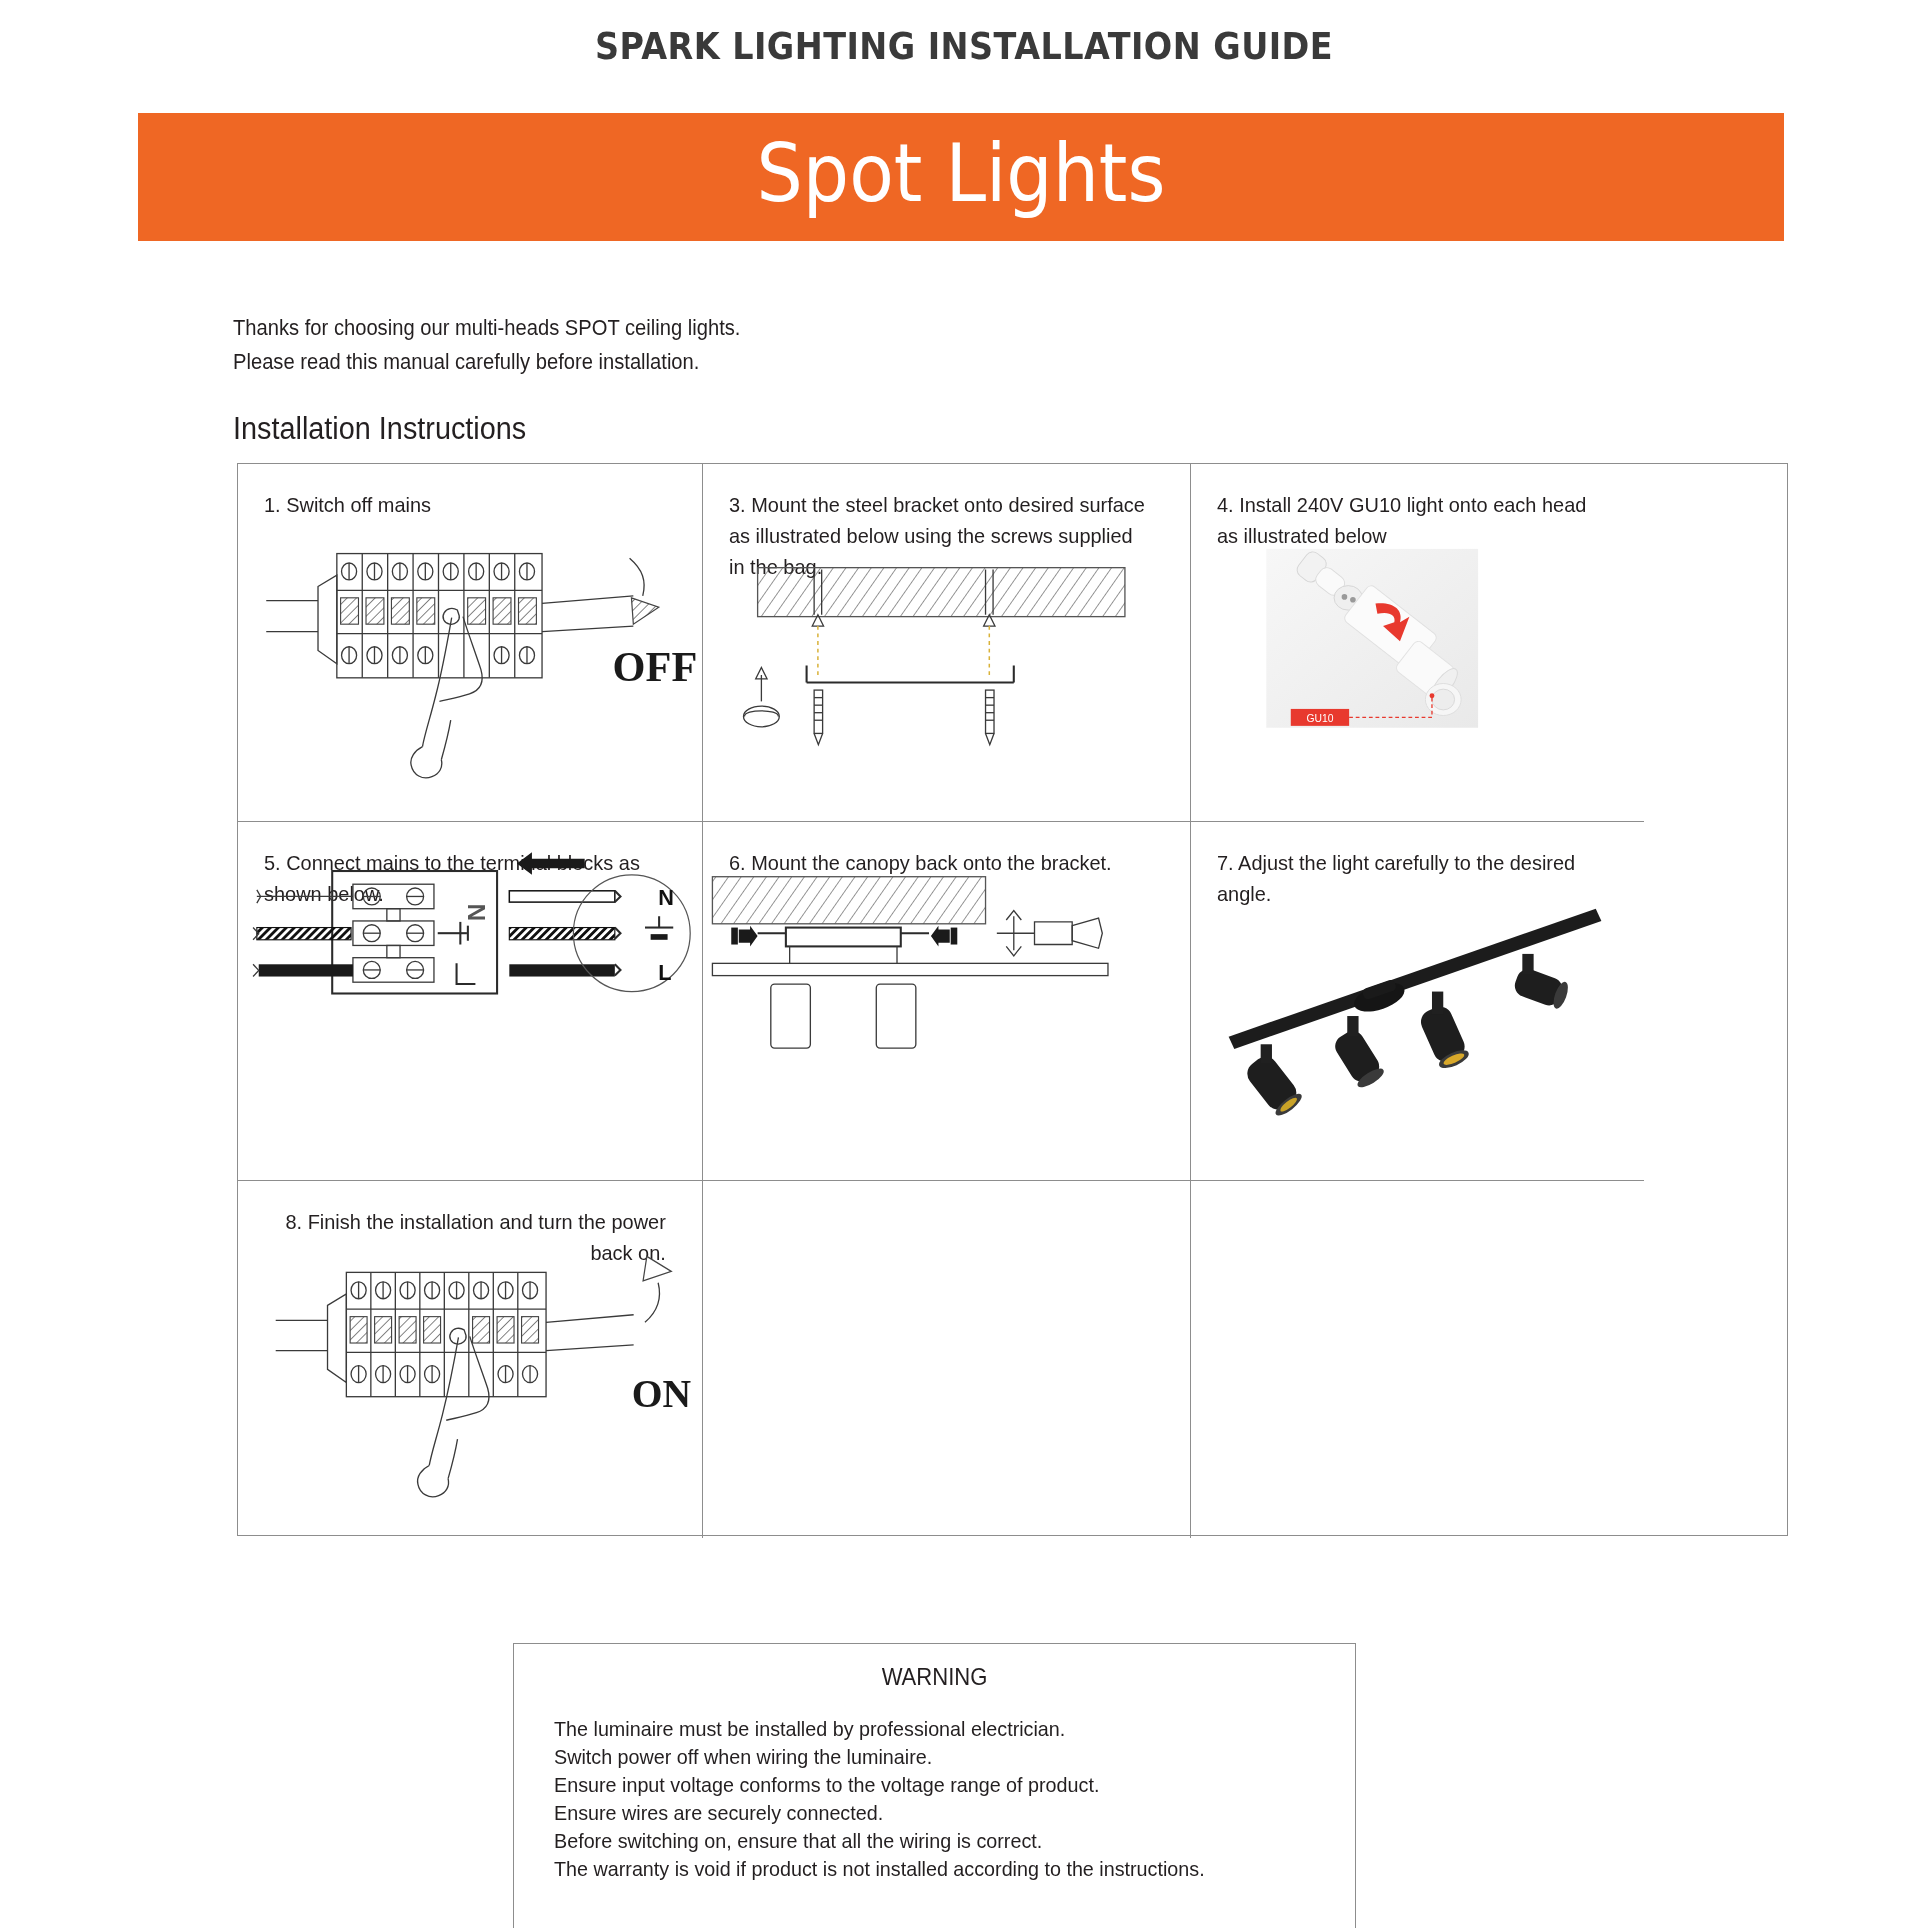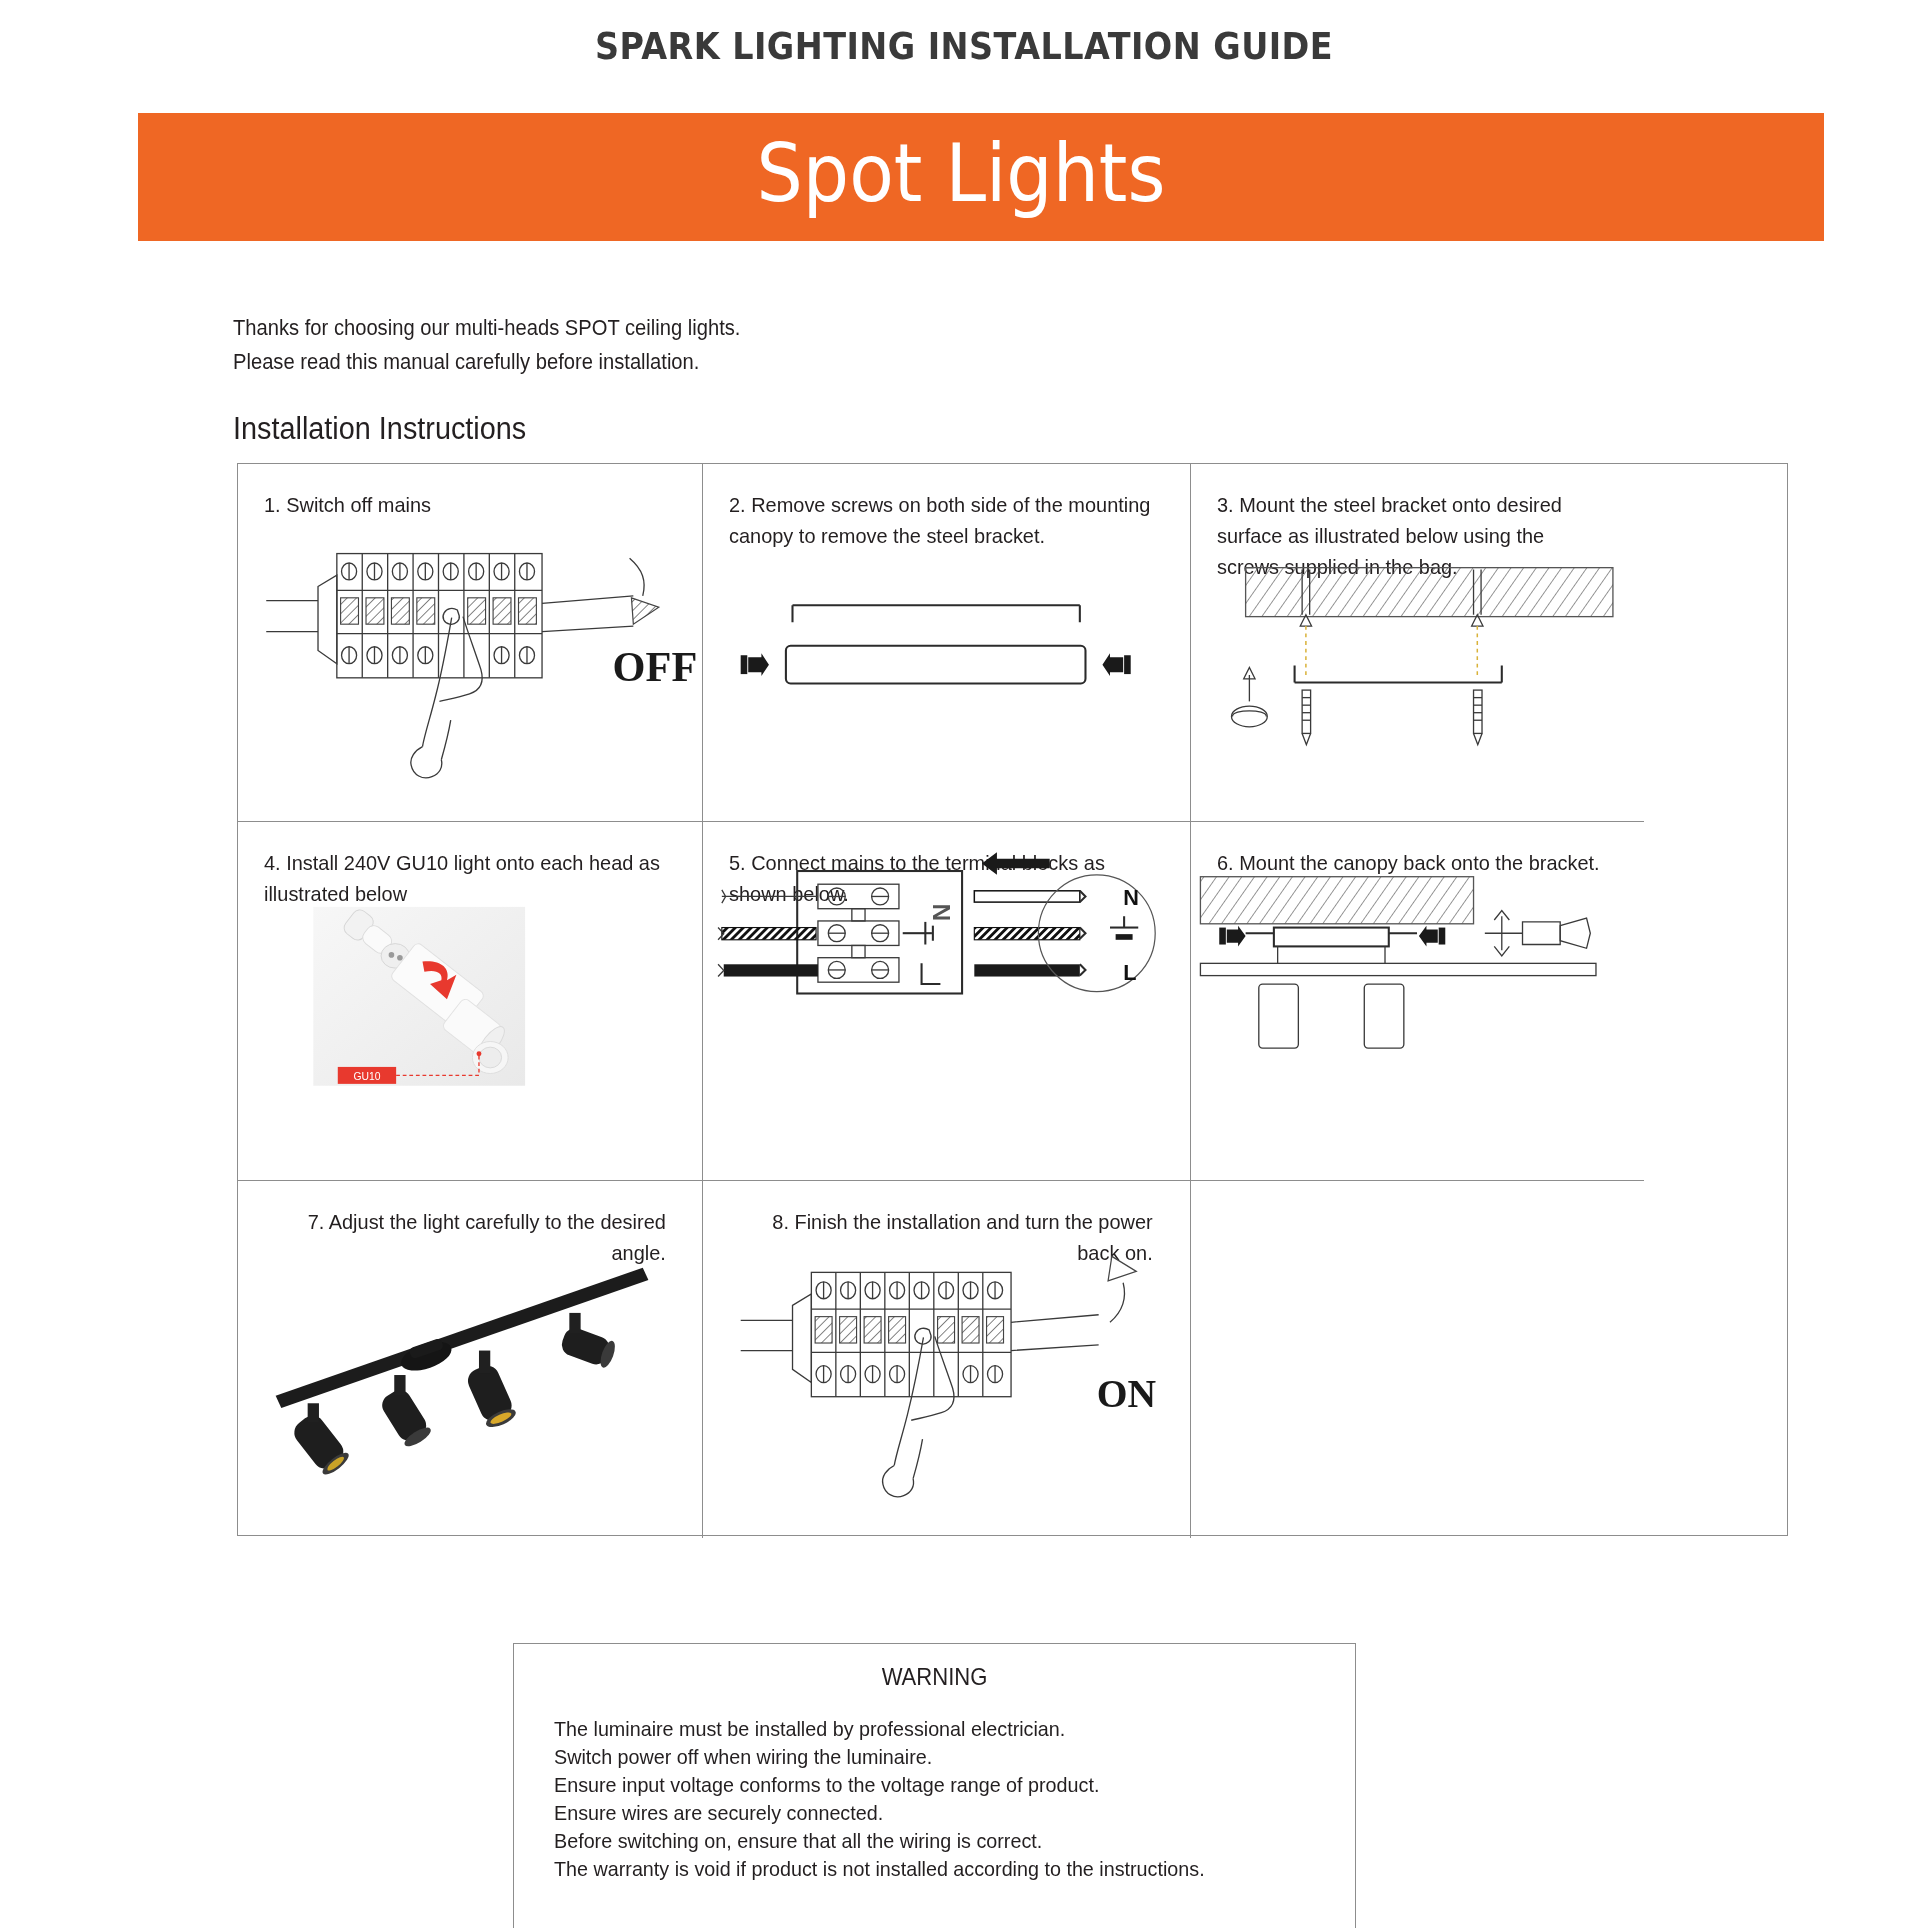--- a/index.html
+++ b/index.html
@@ -39,7 +39,6 @@
     width: 1646px;
     height: 128px;
     background: #ef6724;
-    padding-left: 40px;
   }
   .banner-text {
     position: absolute;

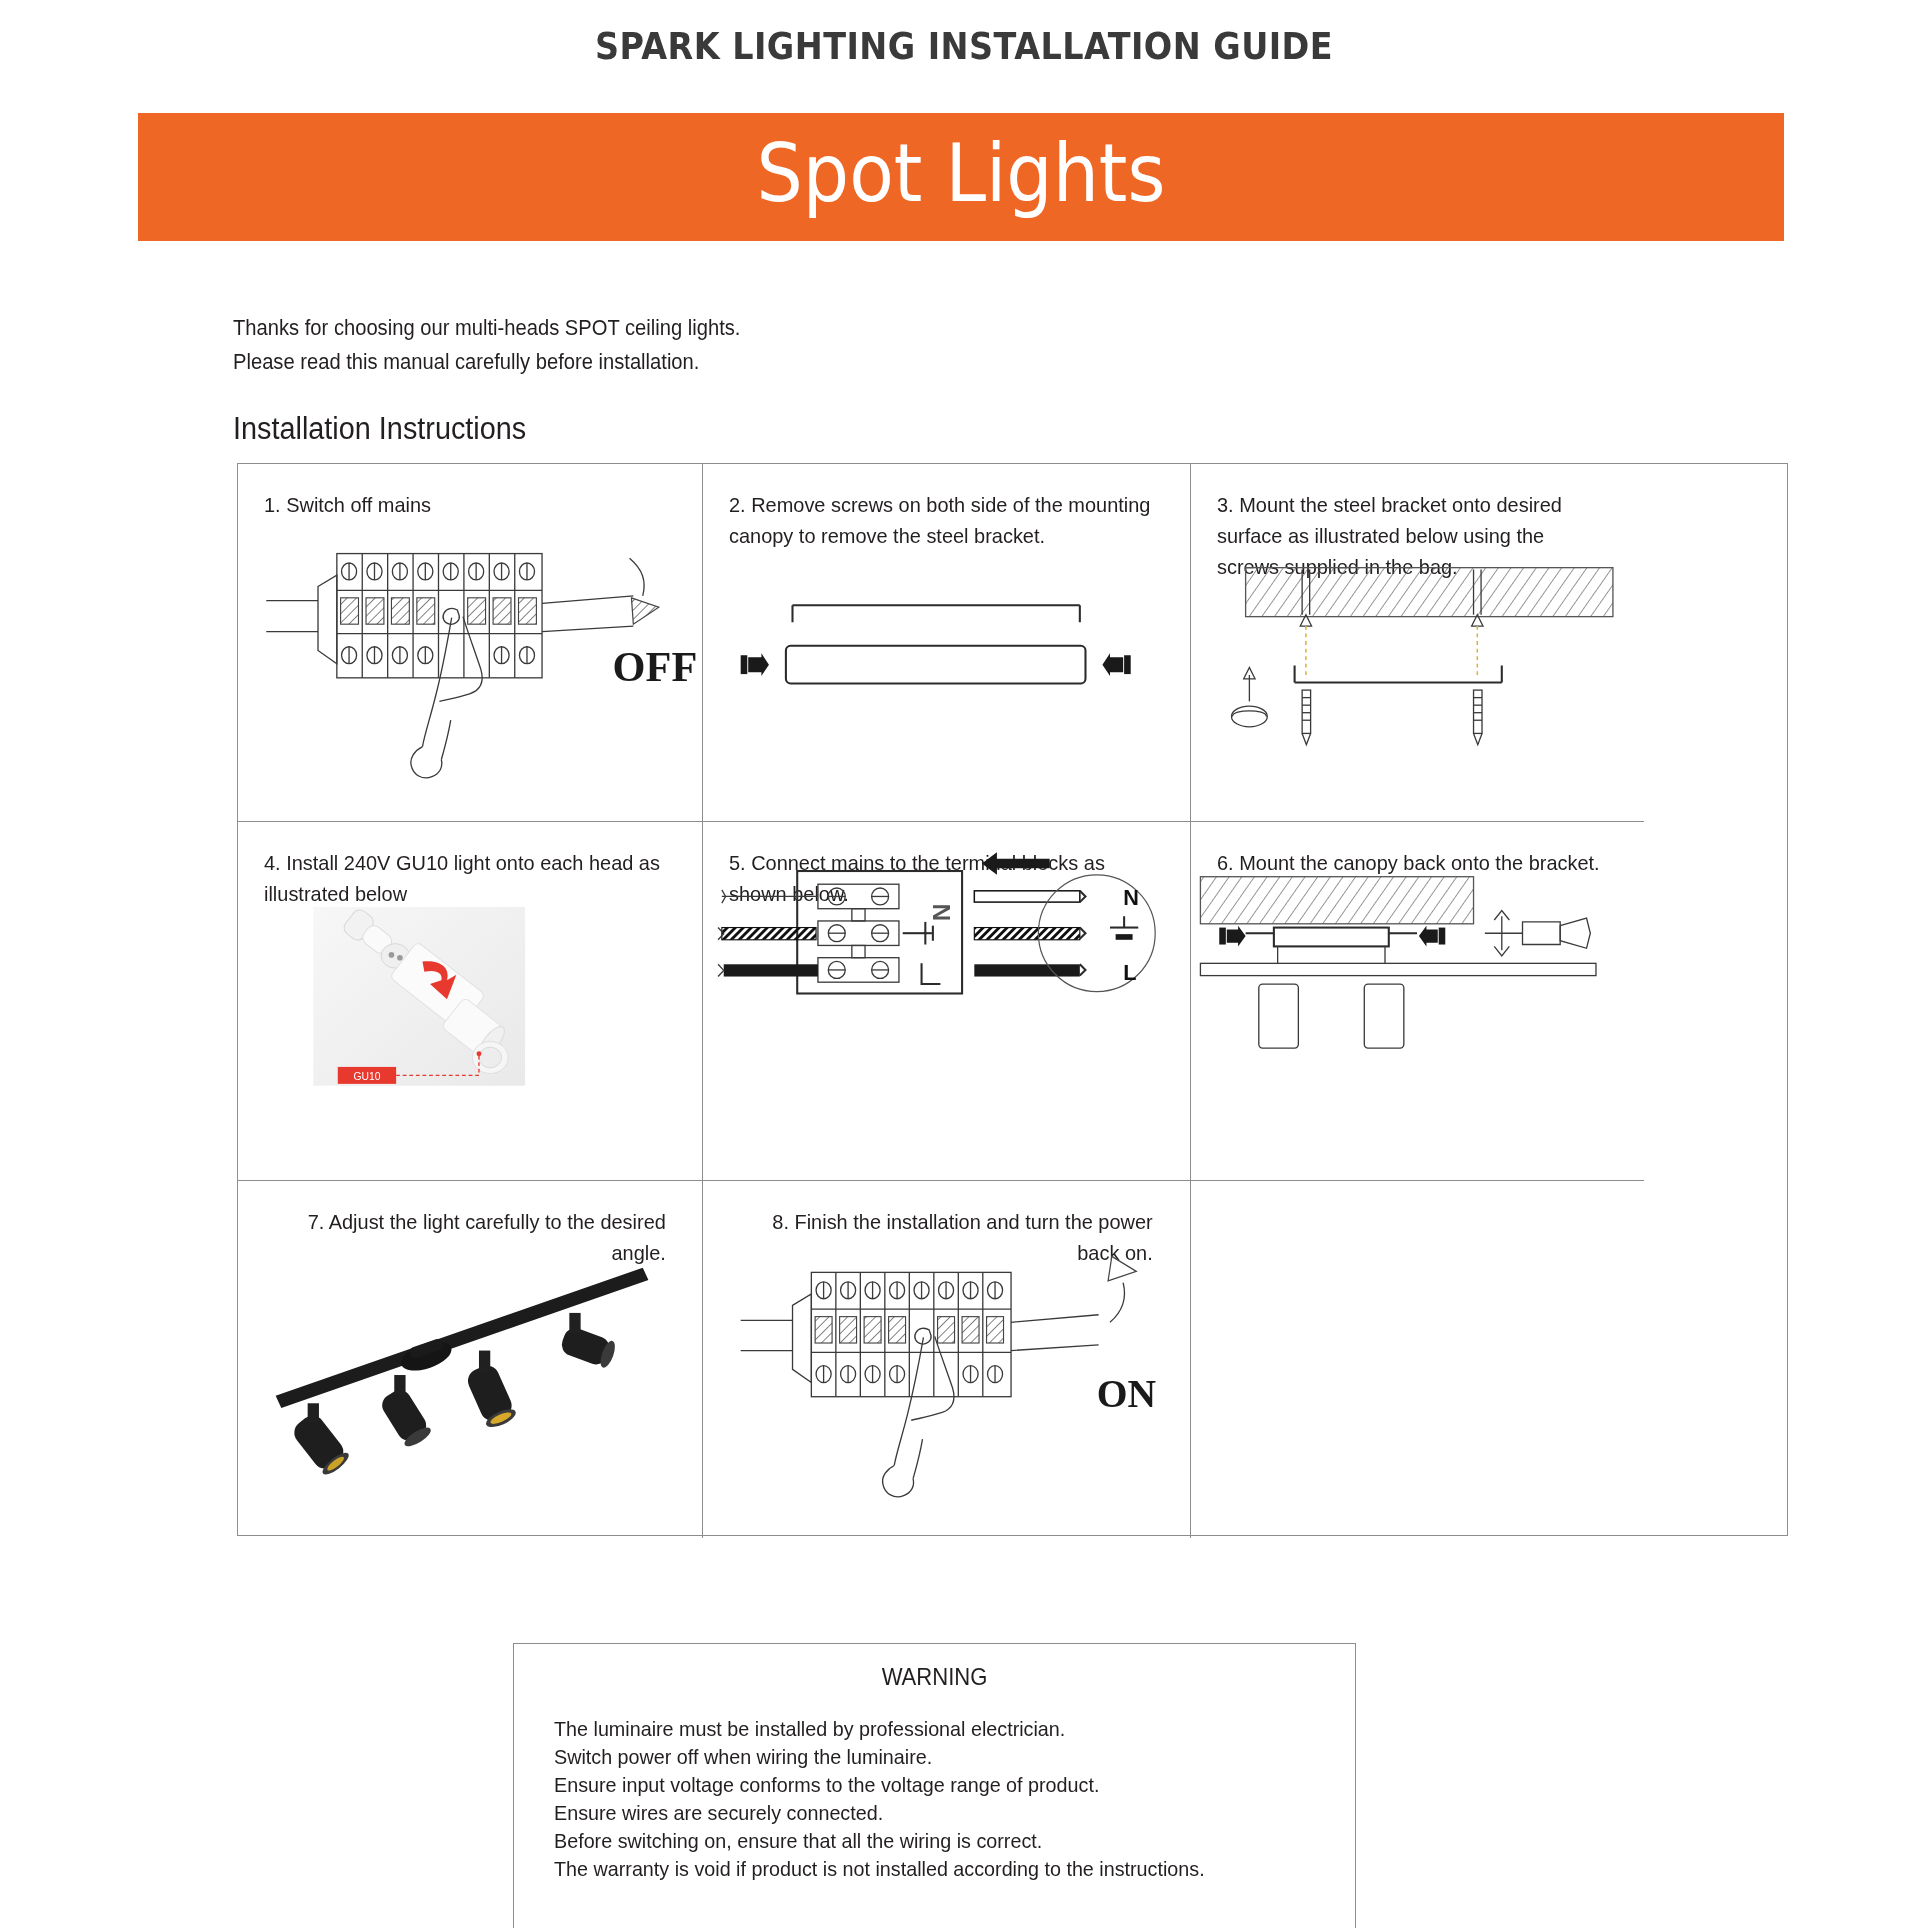--- a/index.html
+++ b/index.html
@@ -273,29 +273,6 @@
     </div>
   </div>
 
-  <div class="cell">
-    <div class="cell-text">2. Remove screws on both side of the mounting canopy to remove the steel bracket.</div>
-    <div class="cell-art">
-      <svg width="488" height="358" viewBox="0 0 518 380">
-        <g>
-          <path class="ln2" d="M95 150 L95 168 M95 150 L400 150 M400 150 L400 168"></path>
-        </g>
-        <g>
-          <rect class="ln2" x="88" y="193" width="318" height="40" rx="5" fill="#fff"></rect>
-
-          <g>
-            <path class="blk" d="M48 205 L62 205 L62 201 L70 213 L62 225 L62 221 L48 221 Z"></path>
-            <rect class="blk" x="40" y="203" width="7" height="20"></rect>
-          </g>
-
-          <g>
-            <path class="blk" d="M446 205 L432 205 L432 201 L424 213 L432 225 L432 221 L446 221 Z"></path>
-            <rect class="blk" x="447" y="203" width="7" height="20"></rect>
-          </g>
-        </g>
-      </svg>
-    </div>
-  </div>
 
   <div class="cell">
     <div class="cell-text">3. Mount the steel bracket onto desired surface as illustrated below using the screws supplied in the bag.</div>

